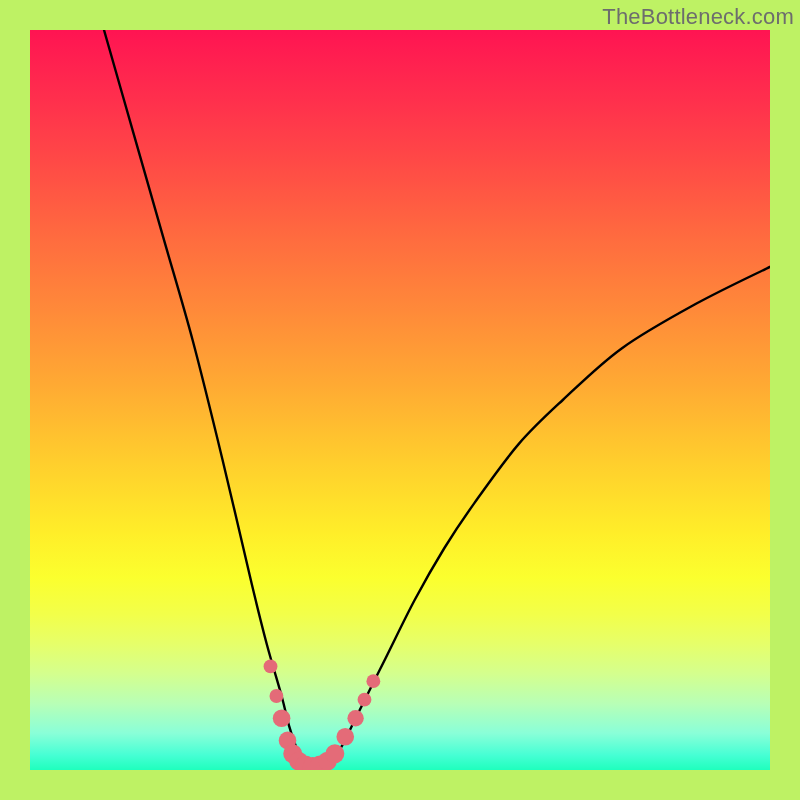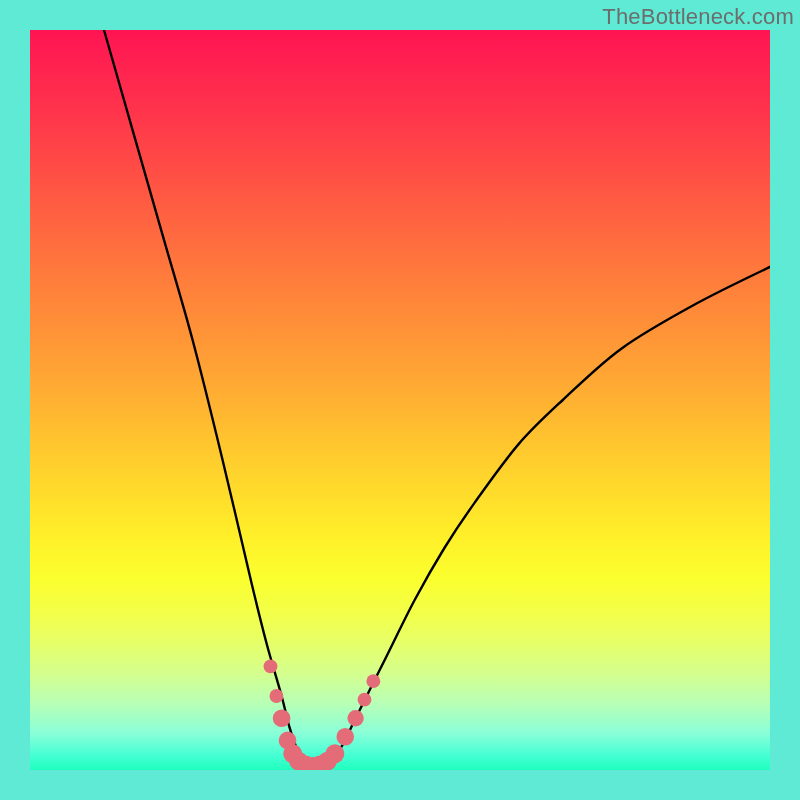--- a/index.html
+++ b/index.html
@@ -17,7 +17,7 @@
     top: 0;
     width: 800px;
     height: 800px;
-    background: #5eead4;
+    background: #bef264;
   }
   .plot-area {
     position: absolute;

